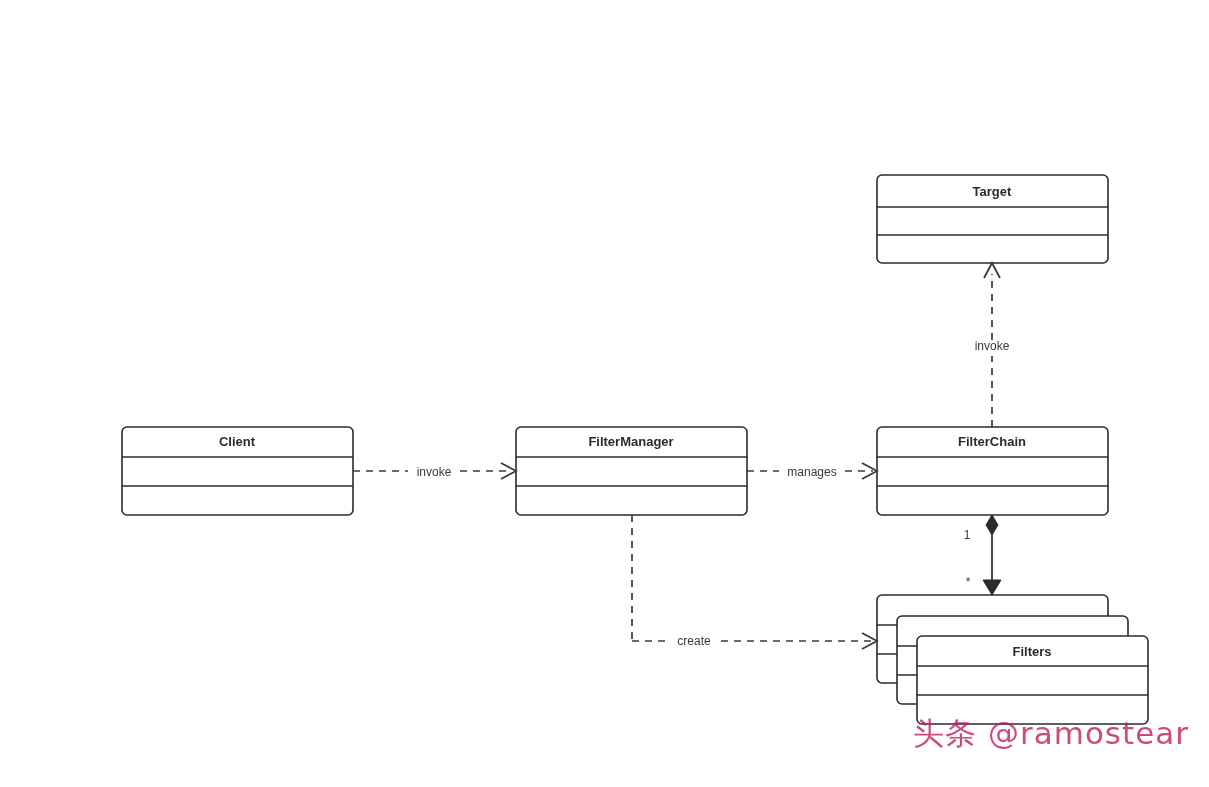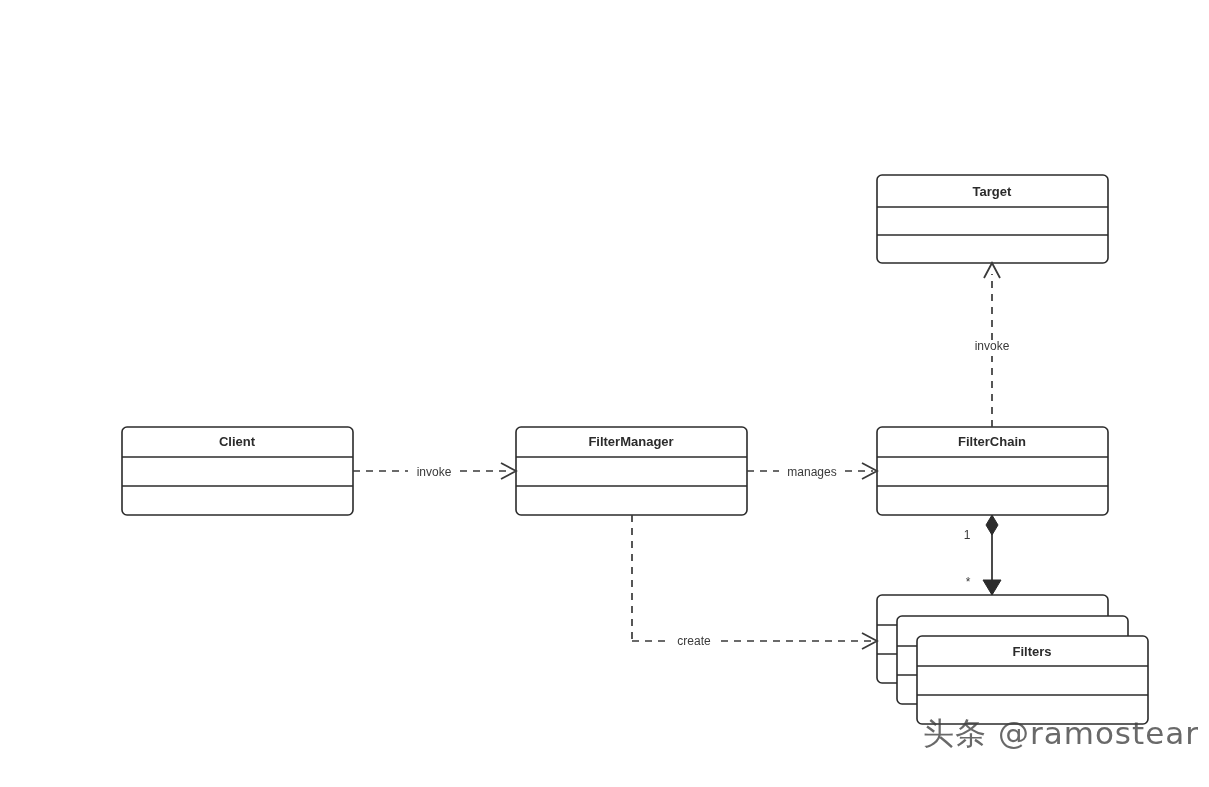--- a/index.html
+++ b/index.html
@@ -71,11 +71,11 @@
   }
   .watermark {
     position: absolute;
-    right: 10px;
+    right: 20px;
     bottom: 32px;
     font-family: "DejaVu Sans", sans-serif;
     font-size: 31px;
-    color: #404040;
+    color: #be185d;
     opacity: 0.78;
     letter-spacing: 1px;
     white-space: nowrap;

